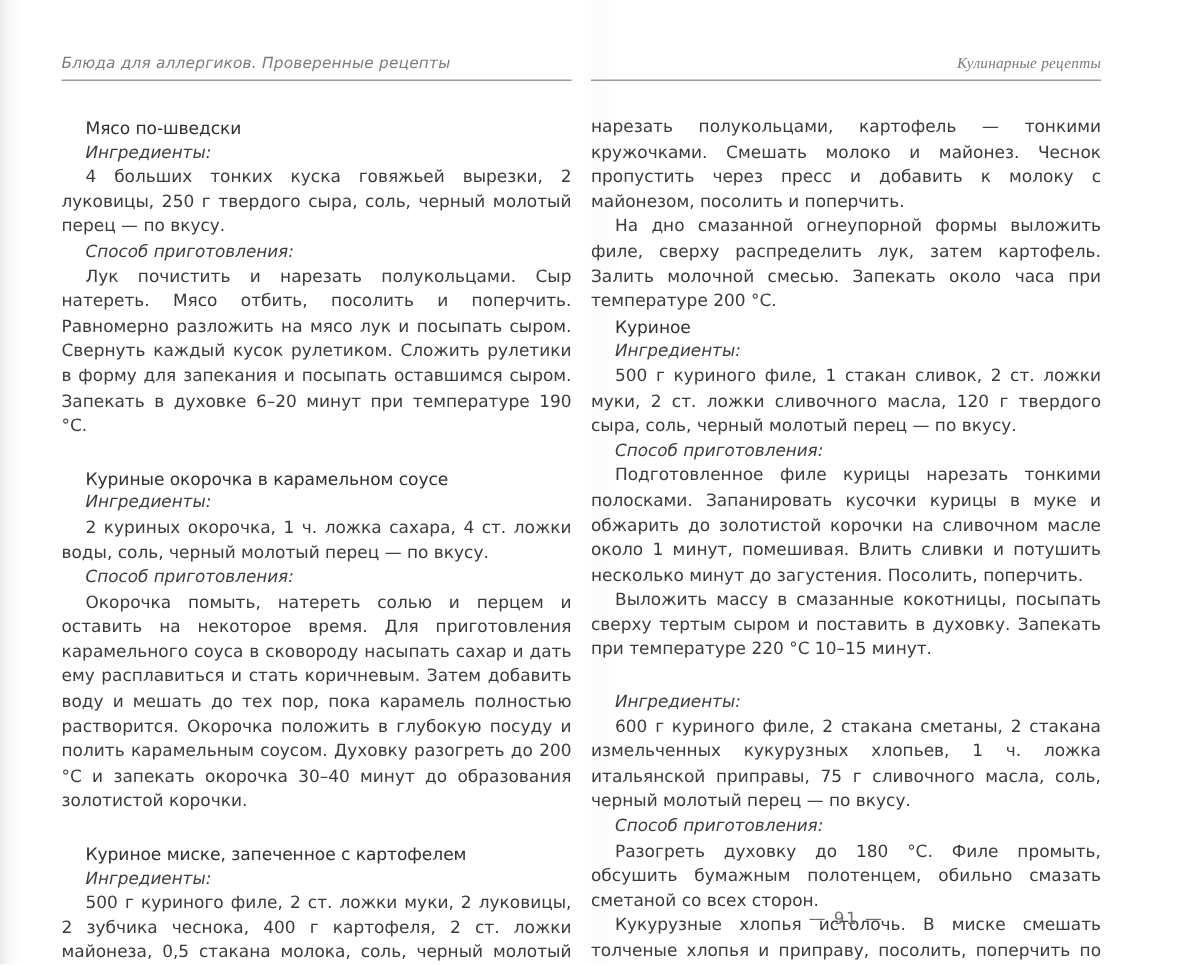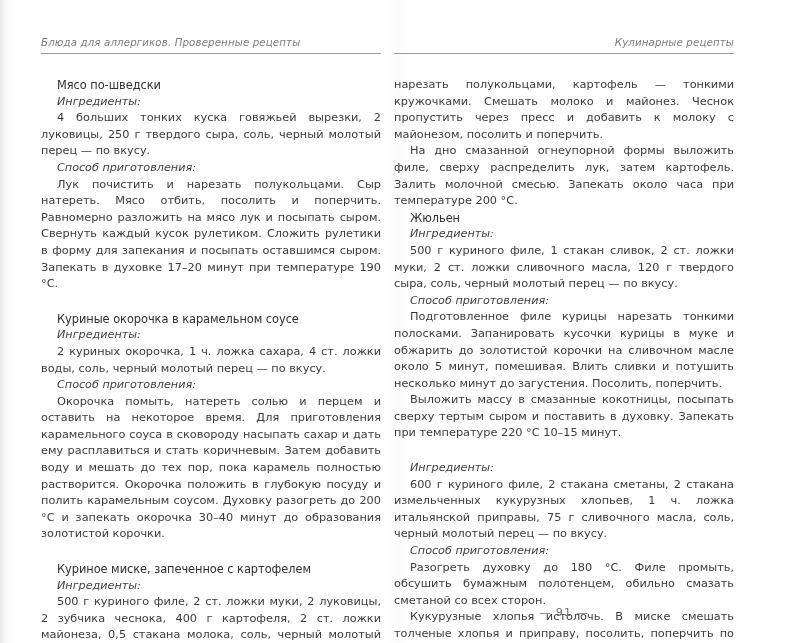--- a/index.html
+++ b/index.html
@@ -49,7 +49,7 @@
     white-space: nowrap;
   }
   .page-left .running-head { text-align: left; }
-  .page-right .running-head { text-align: right; }
+  .page-right .running-head { text-align: right; font-family: Liberation Serif, serif; }
 
   .head-rule {
     height: 1px;

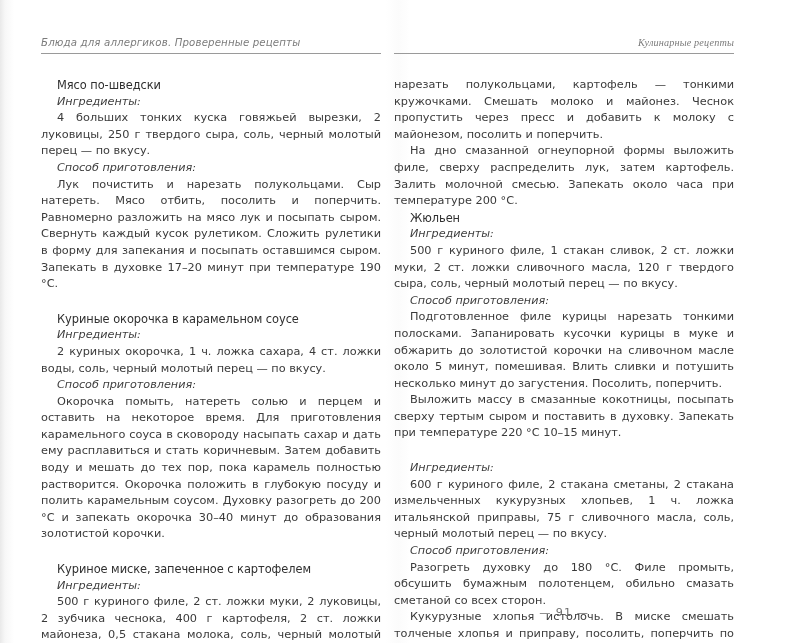--- a/index.html
+++ b/index.html
@@ -118,7 +118,7 @@
         <div class="label">Ингредиенты:</div>
         <div class="para">4 больших тонких куска говяжьей вырезки, 2 луковицы, 250 г твердого сыра, соль, черный молотый перец — по вкусу.</div>
         <div class="label">Способ приготовления:</div>
-        <div class="para">Лук почистить и нарезать полукольцами. Сыр натереть. Мясо отбить, посолить и поперчить. Равномерно разложить на мясо лук и посыпать сыром. Свернуть каждый кусок рулетиком. Сложить рулетики в форму для запекания и посыпать оставшимся сыром. Запекать в духовке 17–20 минут при температуре 190 °С.</div>
+        <div class="para">Лук почистить и нарезать полукольцами. Сыр натереть. Мясо отбить, посолить и поперчить. Равномерно разложить на мясо лук и посыпать сыром. Свернуть каждый кусок рулетиком. Сложить рулетики в форму для запекания и посыпать оставшимся сыром. Запекать в духовке 6–20 минут при температуре 190 °С.</div>
       </div>
 
       <div class="recipe">

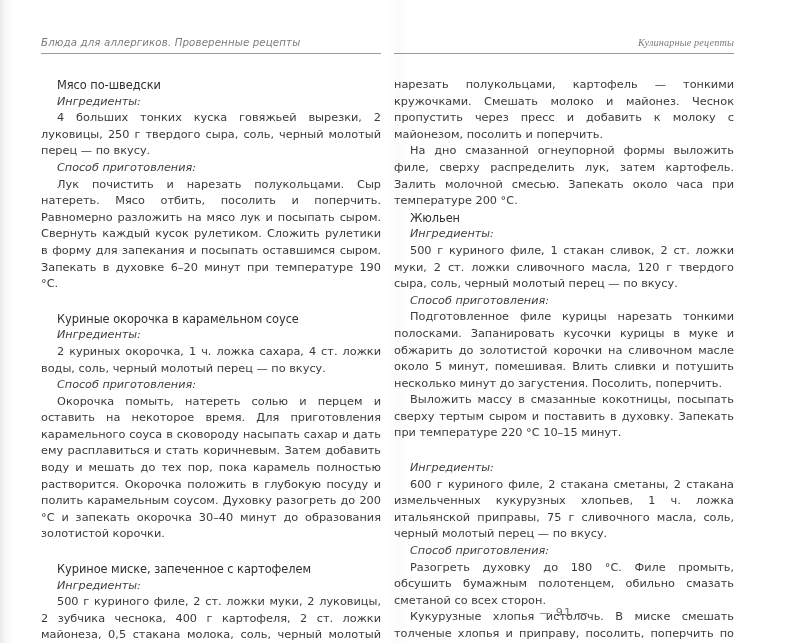--- a/index.html
+++ b/index.html
@@ -149,7 +149,7 @@
       <div class="para">На дно смазанной огнеупорной формы выложить филе, сверху распределить лук, затем картофель. Залить молочной смесью. Запекать около часа при температуре 200 °С.</div>
 
       <div class="recipe">
-        <div class="recipe-title">Жюльен</div>
+        <div class="recipe-title">Куриное</div>
         <div class="label">Ингредиенты:</div>
         <div class="para">500 г куриного филе, 1 стакан сливок, 2 ст. ложки муки, 2 ст. ложки сливочного масла, 120 г твердого сыра, соль, черный молотый перец — по вкусу.</div>
         <div class="label">Способ приготовления:</div>

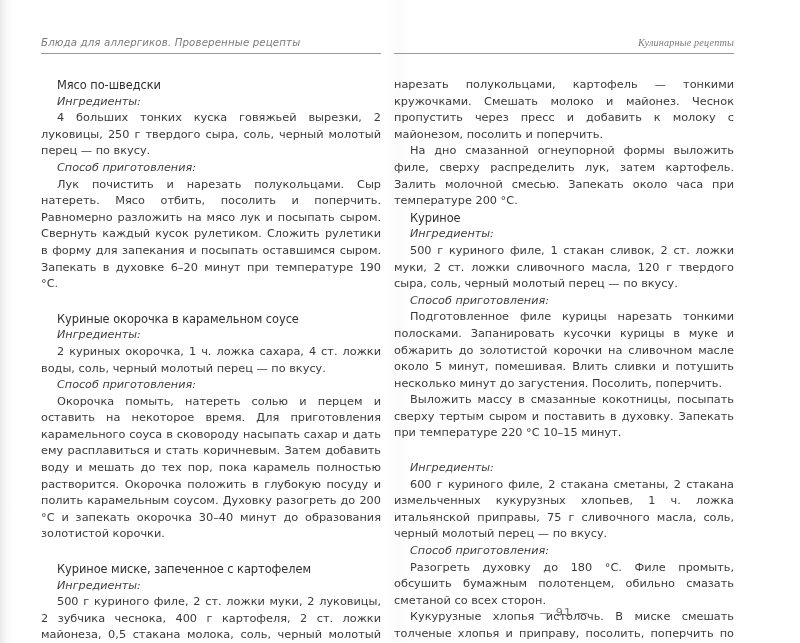--- a/index.html
+++ b/index.html
@@ -153,7 +153,7 @@
         <div class="label">Ингредиенты:</div>
         <div class="para">500 г куриного филе, 1 стакан сливок, 2 ст. ложки муки, 2 ст. ложки сливочного масла, 120 г твердого сыра, соль, черный молотый перец — по вкусу.</div>
         <div class="label">Способ приготовления:</div>
-        <div class="para">Подготовленное филе курицы нарезать тонкими полосками. Запанировать кусочки курицы в муке и обжарить до золотистой корочки на сливочном масле около 5 минут, помешивая. Влить сливки и потушить несколько минут до загустения. Посолить, поперчить.</div>
+        <div class="para">Подготовленное филе курицы нарезать тонкими полосками. Запанировать кусочки курицы в муке и обжарить до золотистой корочки на сливочном масле около 1 минут, помешивая. Влить сливки и потушить несколько минут до загустения. Посолить, поперчить.</div>
         <div class="para">Выложить массу в смазанные кокотницы, посыпать сверху тертым сыром и поставить в духовку. Запекать при температуре 220 °С 10–15 минут.</div>
       </div>
 

